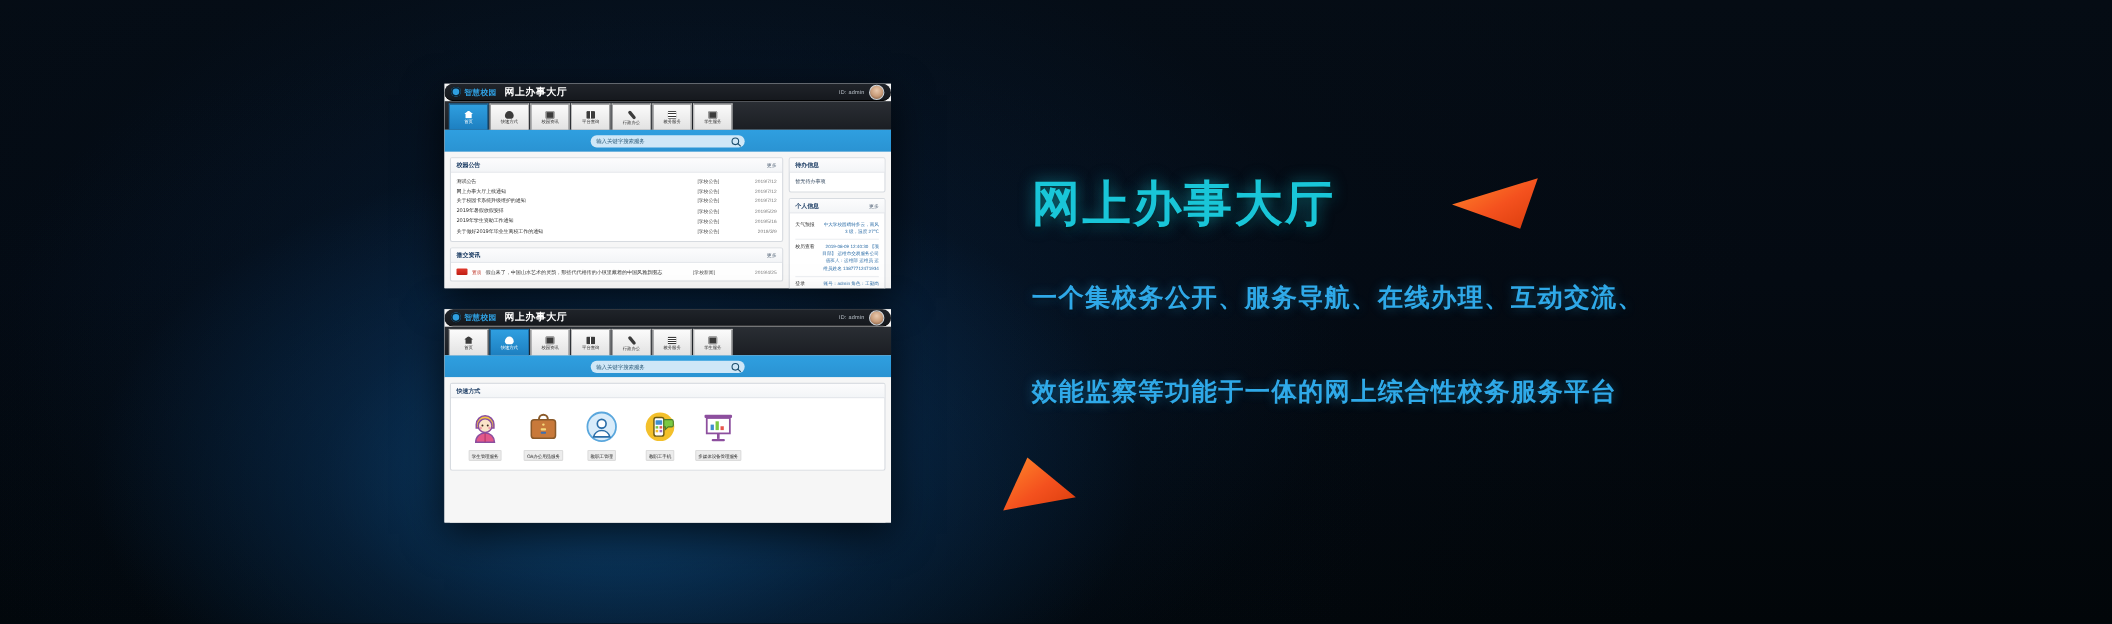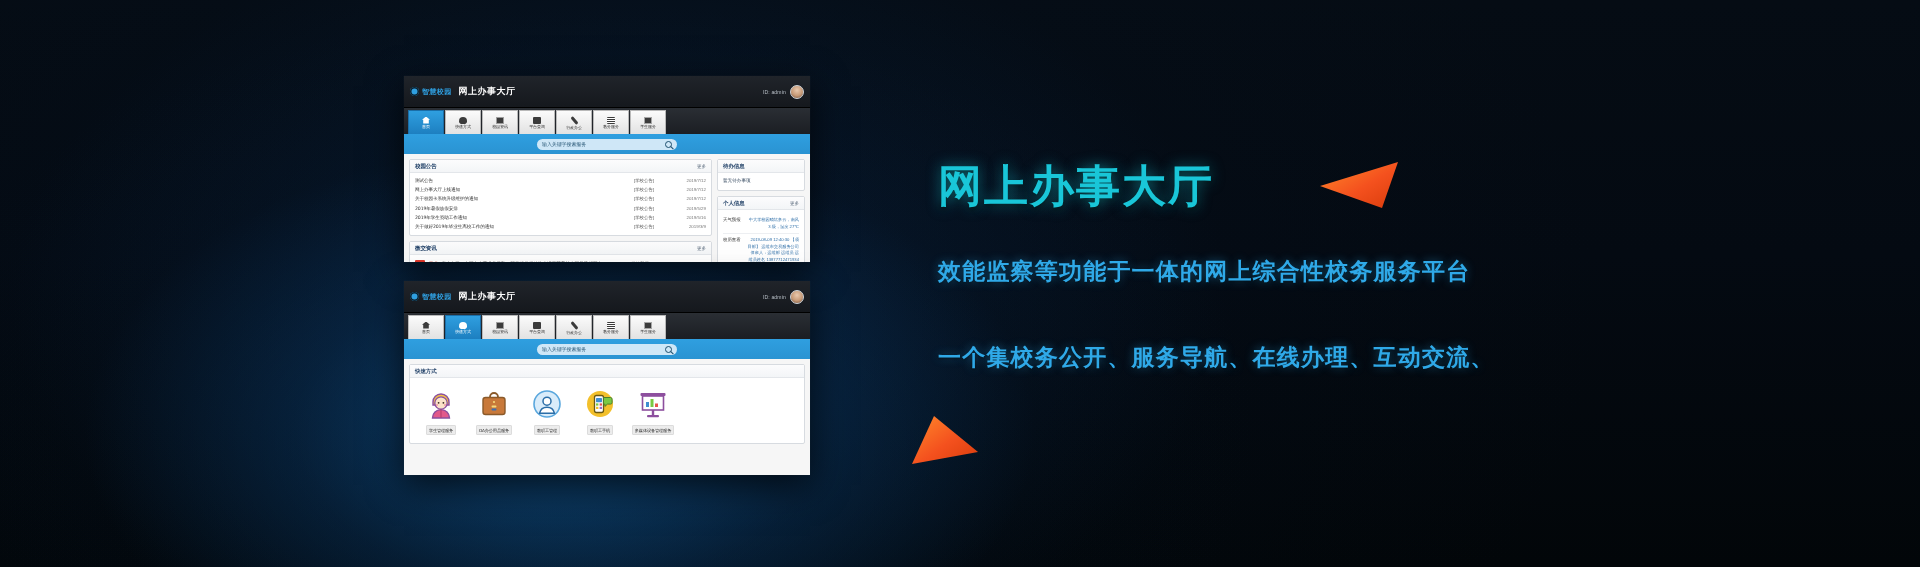--- a/index.html
+++ b/index.html
@@ -58,11 +58,12 @@
   #win-bottom { left: 404px; top: 281px; width: 406px; height: 194px; }
 
   .win-header {
-    height: 32px;
+    height: 16px;
     background: linear-gradient(180deg, #20242a 0%, #15181d 100%);
     display: flex; align-items: center;
     padding: 0 6px;
     border-bottom: 1px solid #000;
+    border-radius: 10px;
   }
   .brand { display: flex; align-items: center; gap: 3px; }
   .brand-mark {

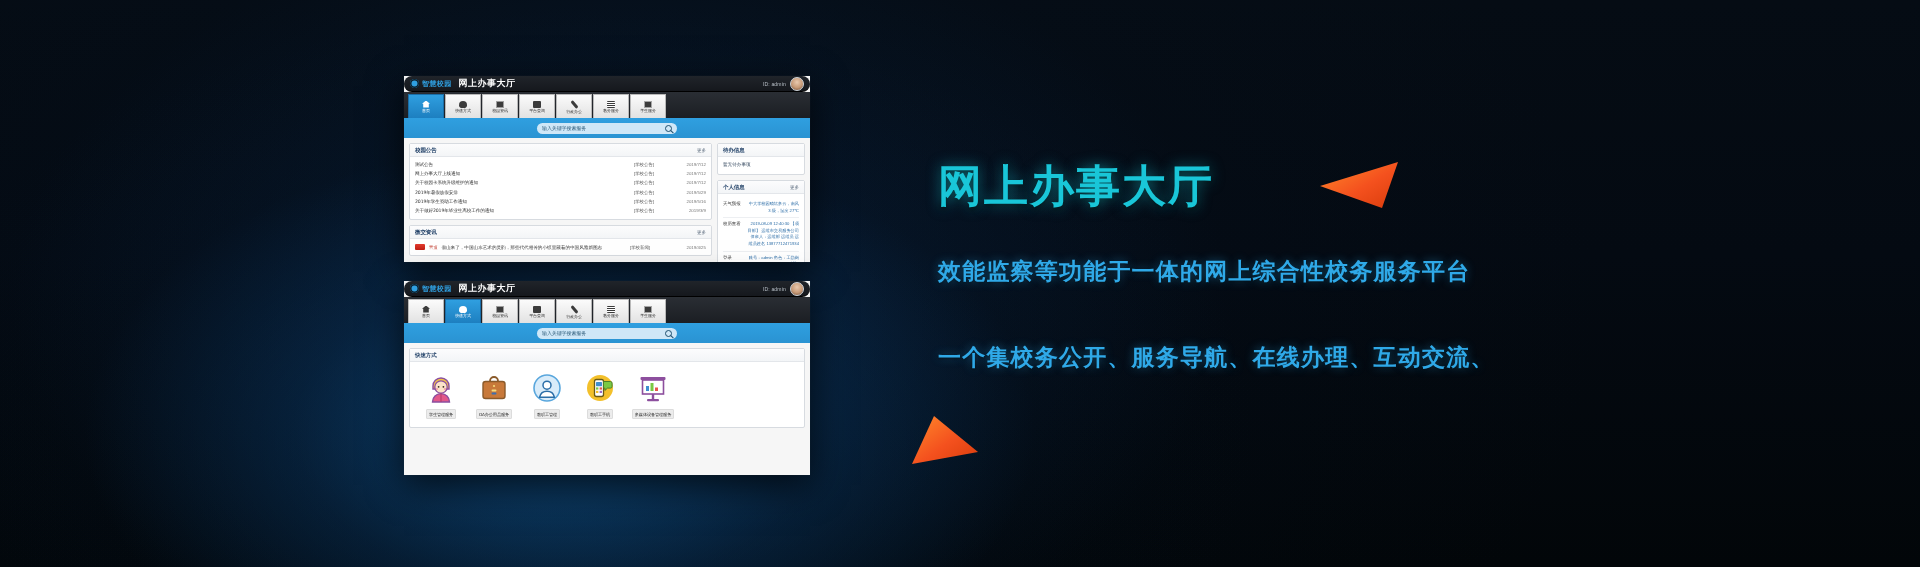--- a/index.html
+++ b/index.html
@@ -540,8 +540,8 @@
 
   <div id="copy">
     <div class="hero-title">网上办事大厅</div>
+    <div class="hero-sub">一个集校务公开、服务导航、在线办理、互动交流、</div>
     <div class="hero-sub">效能监察等功能于一体的网上综合性校务服务平台</div>
-    <div class="hero-sub">一个集校务公开、服务导航、在线办理、互动交流、</div>
   </div>
 
 </div>

